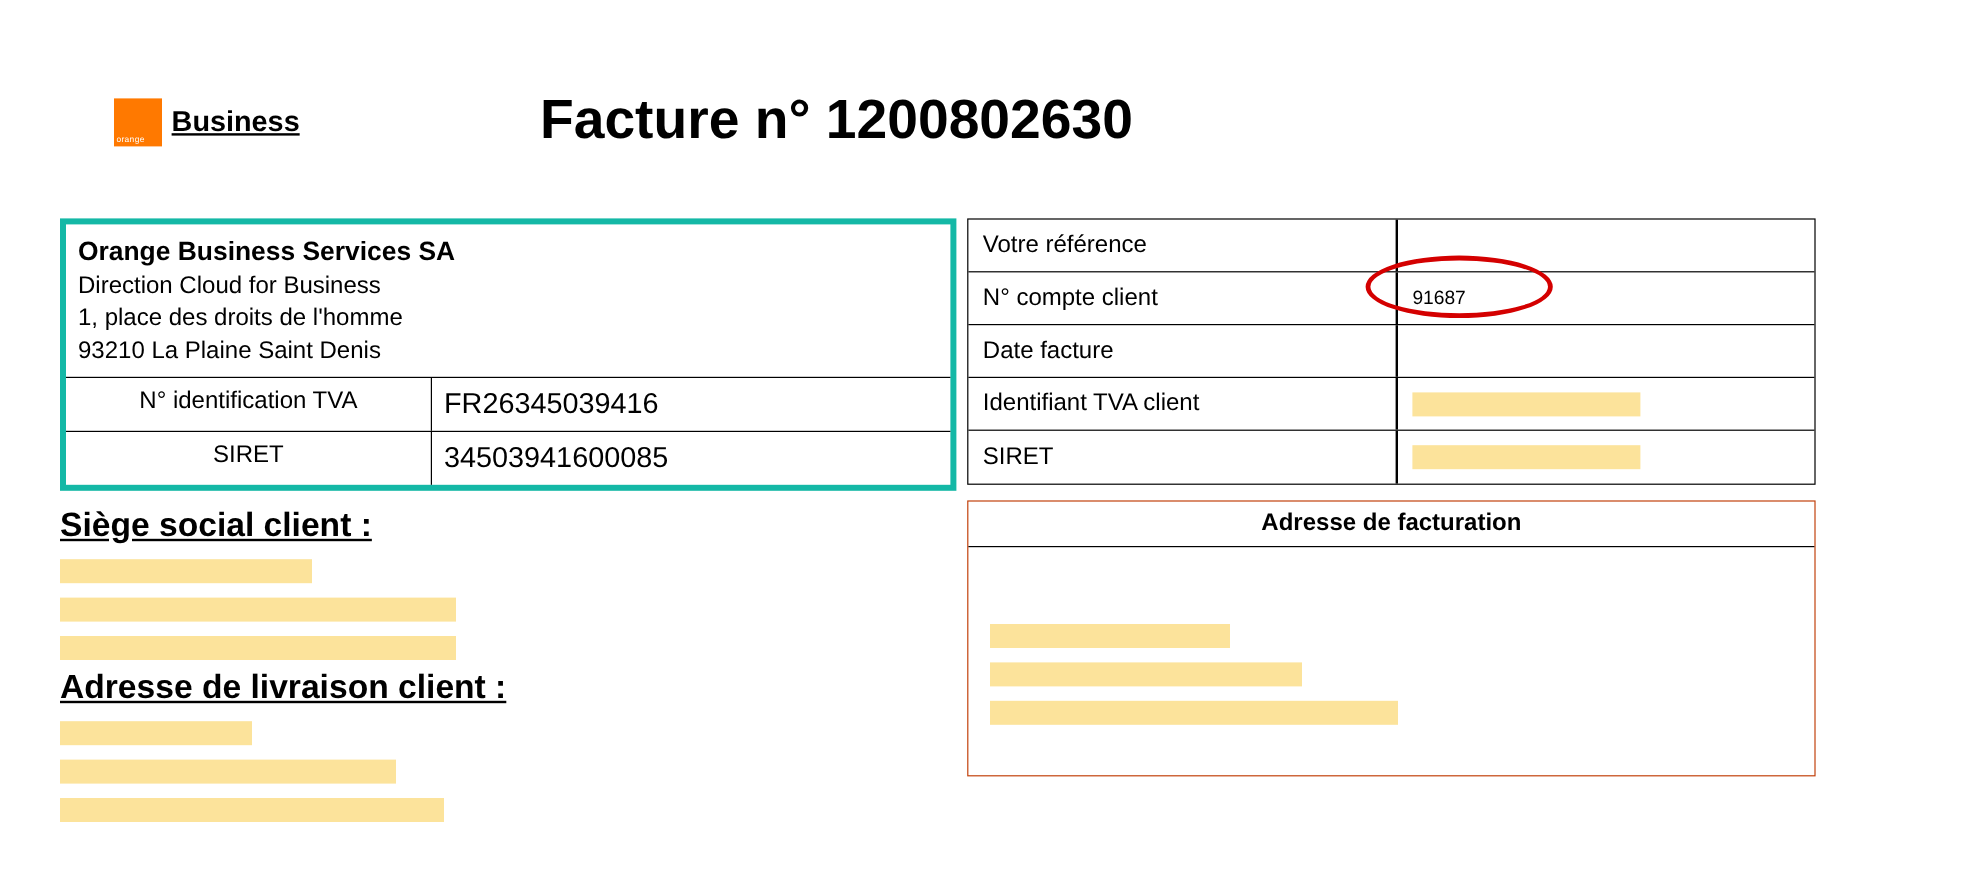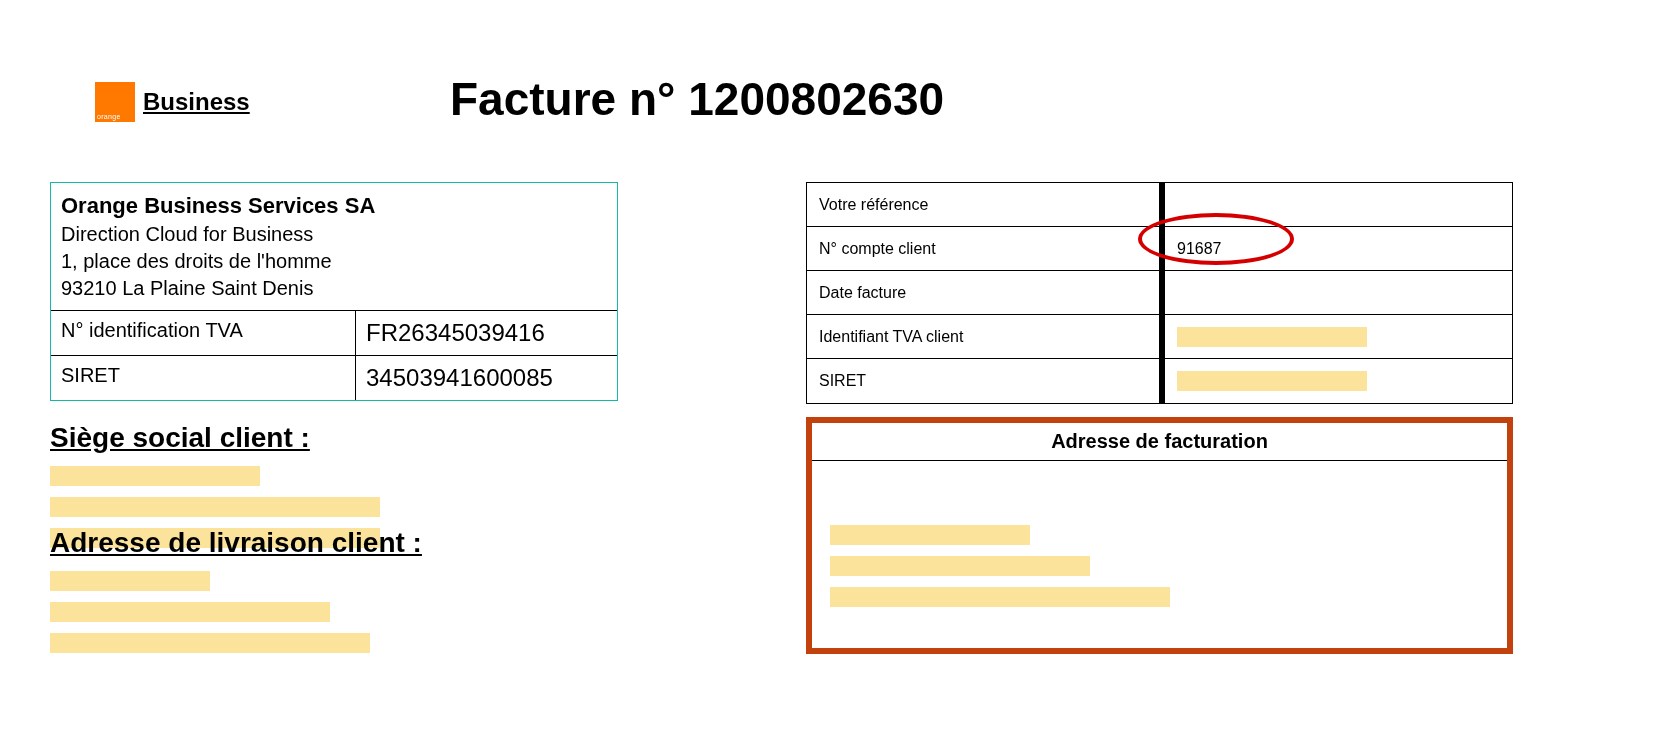--- a/index.html
+++ b/index.html
@@ -50,8 +50,8 @@
       position: absolute;
       left: 50px;
       top: 182px;
-      width: 568px;
-      border: 1px solid #14b8a6;
+      width: 747px;
+      border: 5px solid #14b8a6;
     }
     .vendor-top {
       padding: 8px 10px 8px 10px;

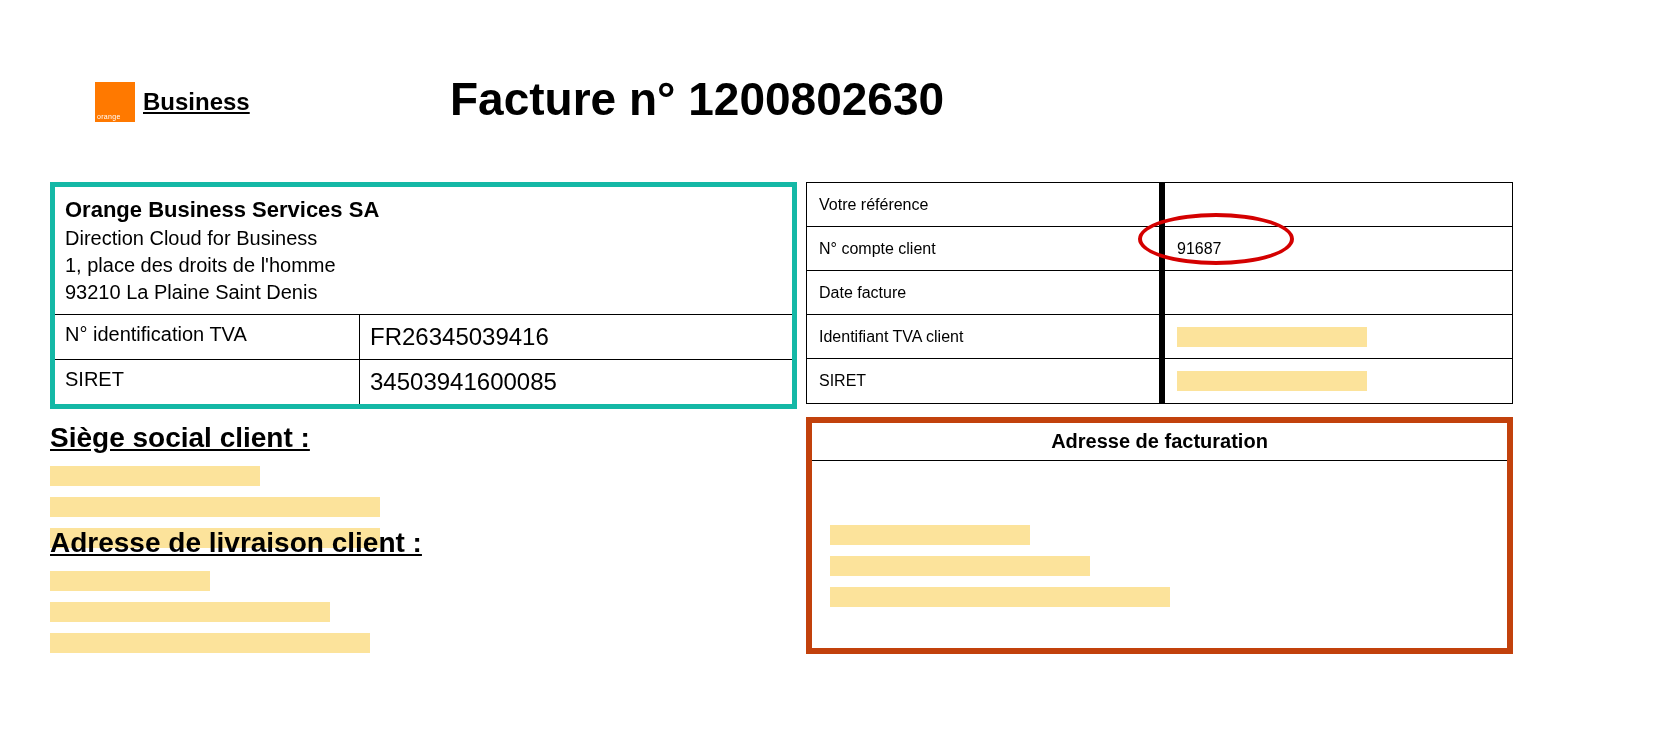--- a/index.html
+++ b/index.html
@@ -92,8 +92,8 @@
     .client-row .cell-l {
       width: 358px;
       padding: 8px 12px;
-      border-right: 6px solid #000000;
-      font-size: 16px;
+      border-right: 2px solid #000000;
+      font-size: 20px;
       display: flex;
       align-items: center;
     }

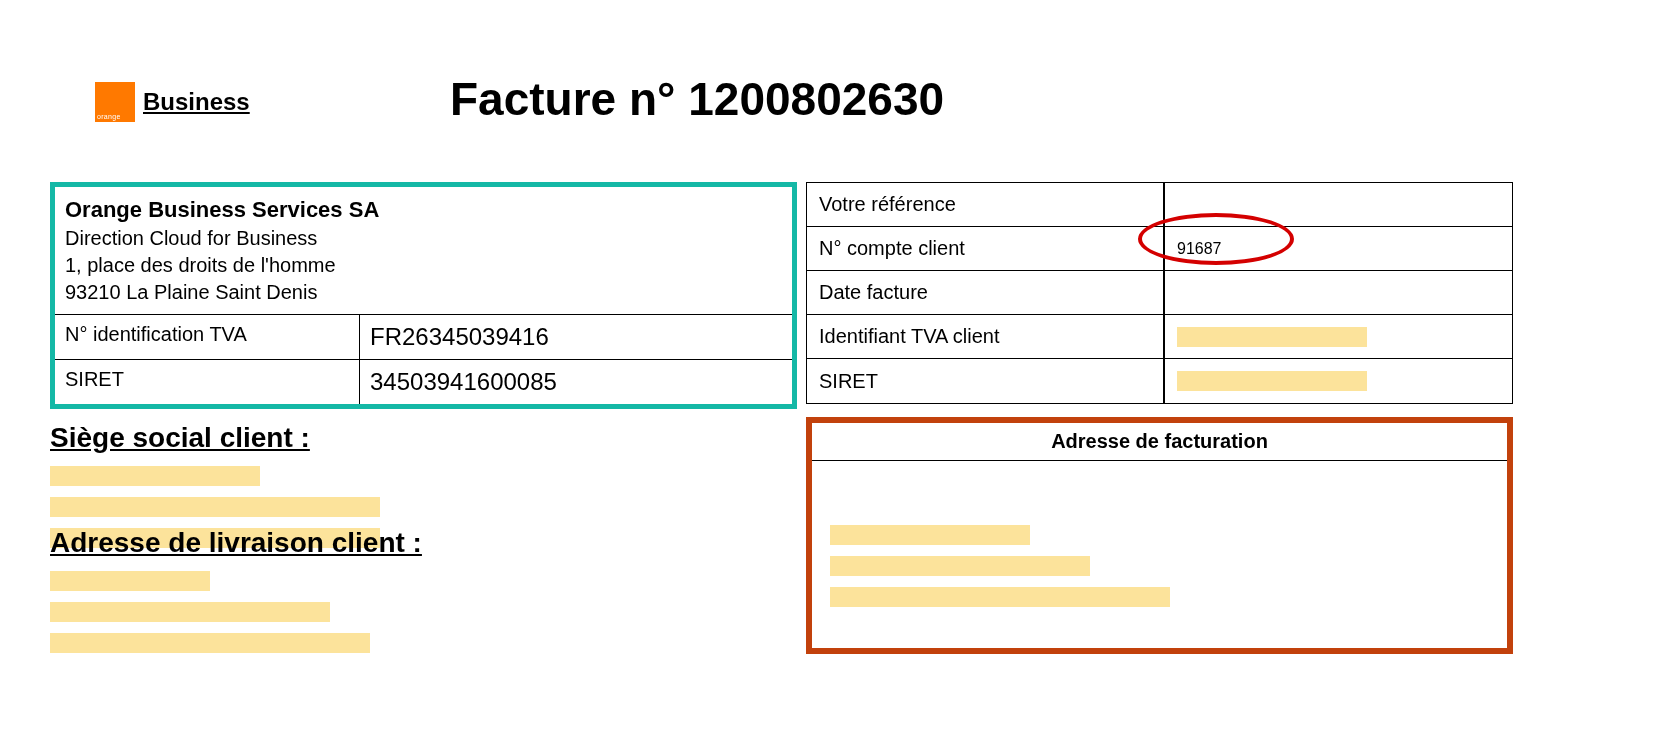--- a/index.html
+++ b/index.html
@@ -70,6 +70,7 @@
       padding: 8px 10px;
       border-right: 1px solid #000;
       font-size: 20px;
+      text-align: center;
     }
     .vendor-row .cell-r {
       flex: 1;

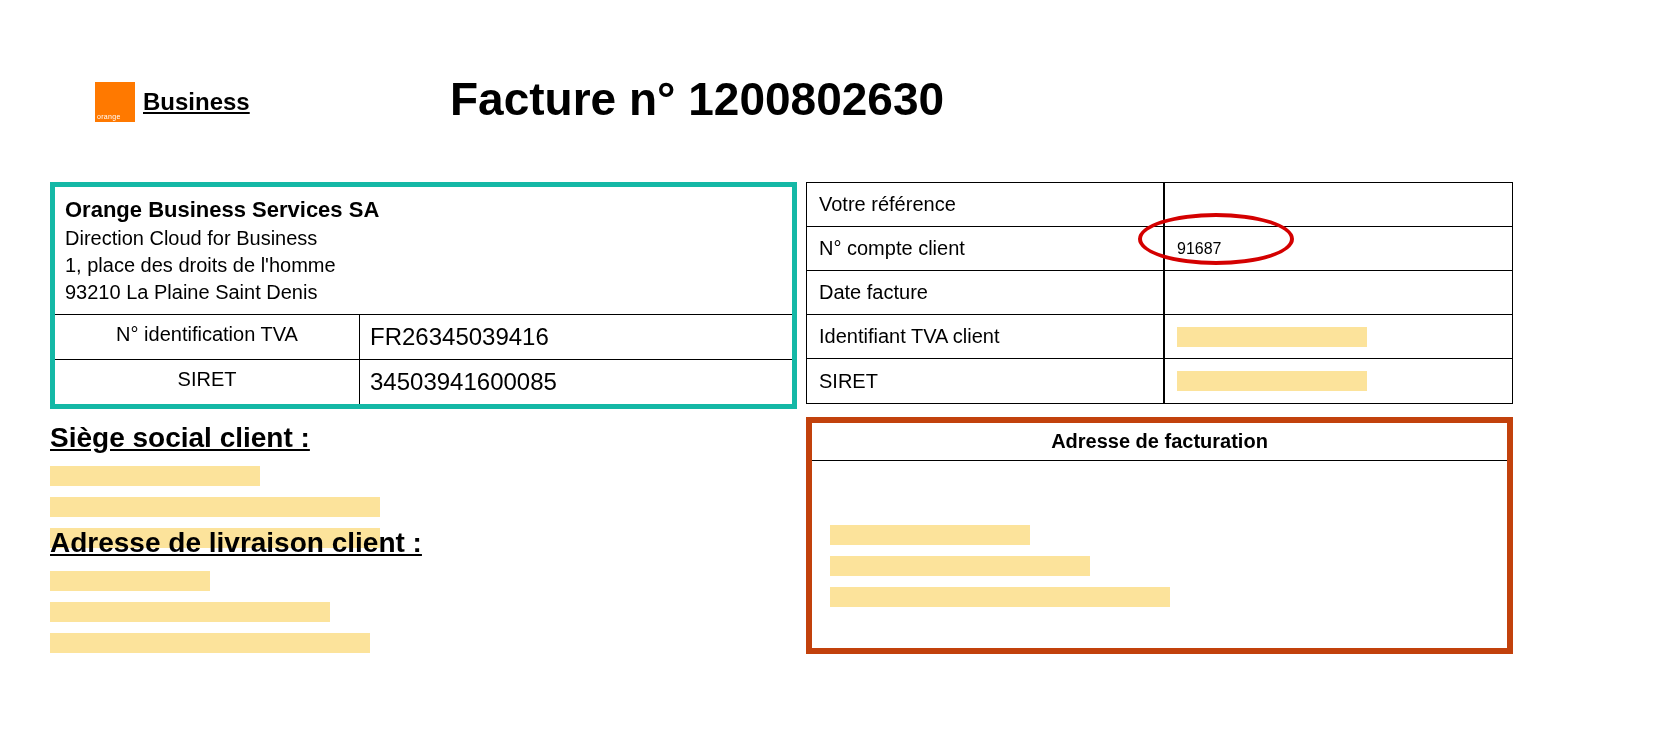--- a/index.html
+++ b/index.html
@@ -143,7 +143,7 @@
       left: 806px;
       top: 417px;
       width: 707px;
-      border: 6px solid #c2410c;
+      border: 1px solid #c2410c;
     }
     .billing-header {
       border-bottom: 1px solid #000;

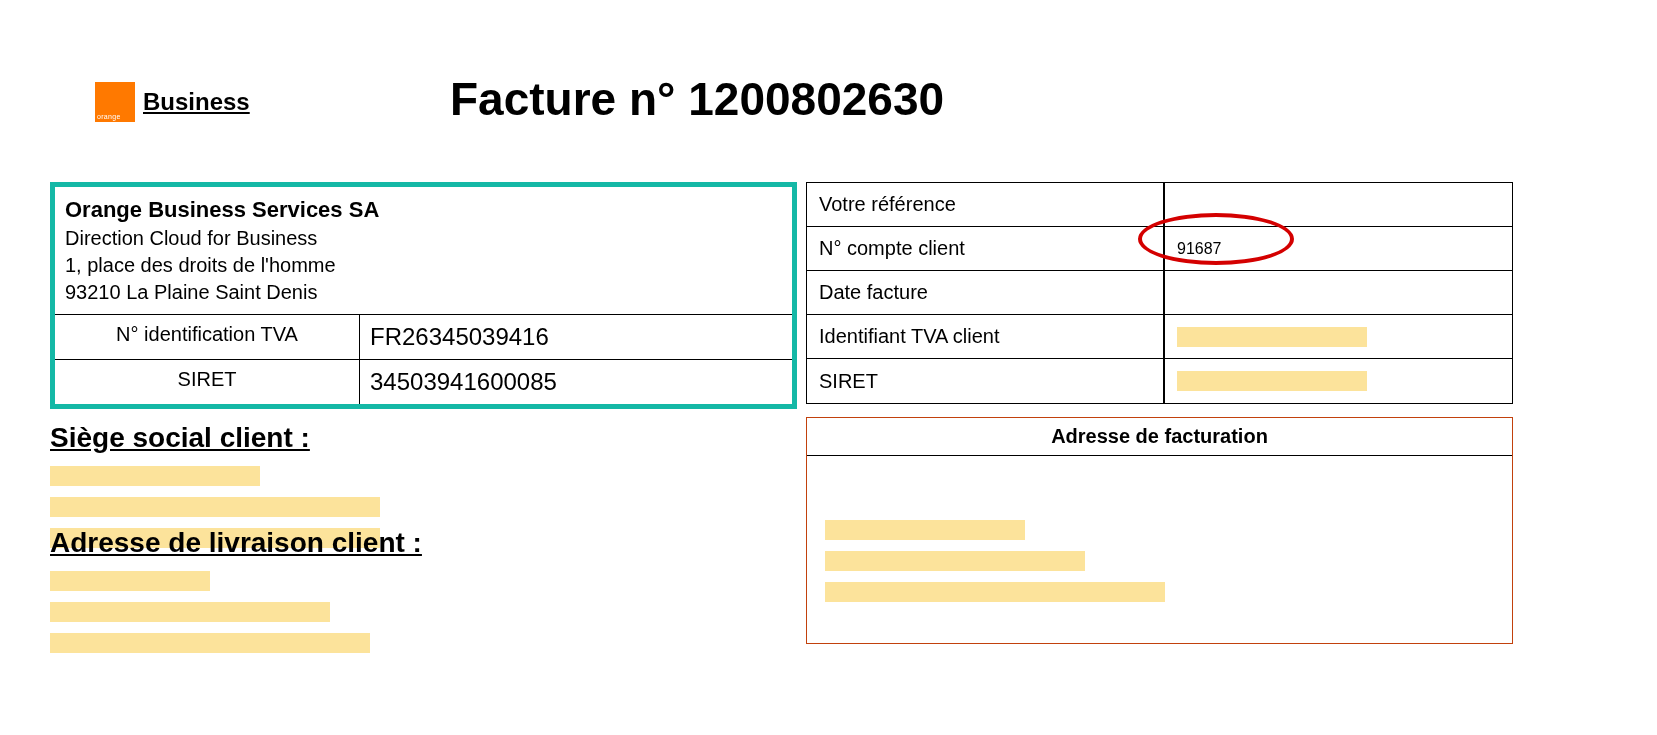--- a/index.html
+++ b/index.html
@@ -129,7 +129,7 @@
     .section-delivery {
       position: absolute;
       left: 50px;
-      top: 527px;
+      top: 557px;
     }
     .section-heading {
       font-size: 28px;

